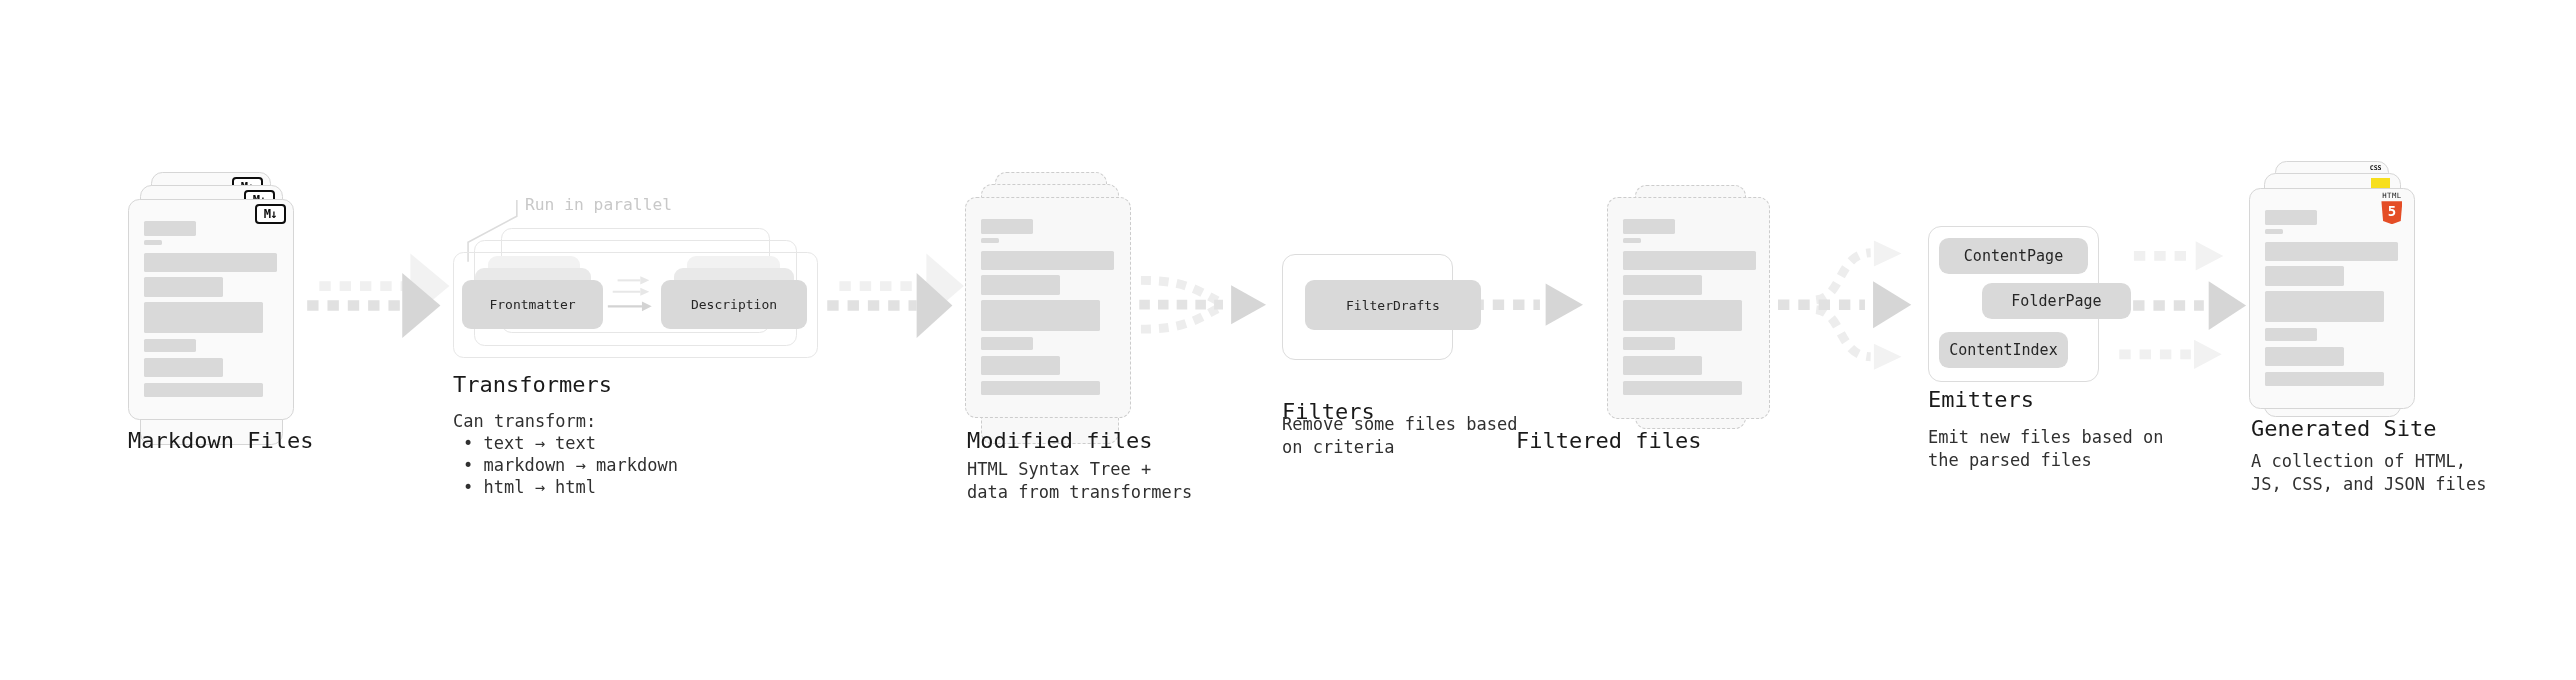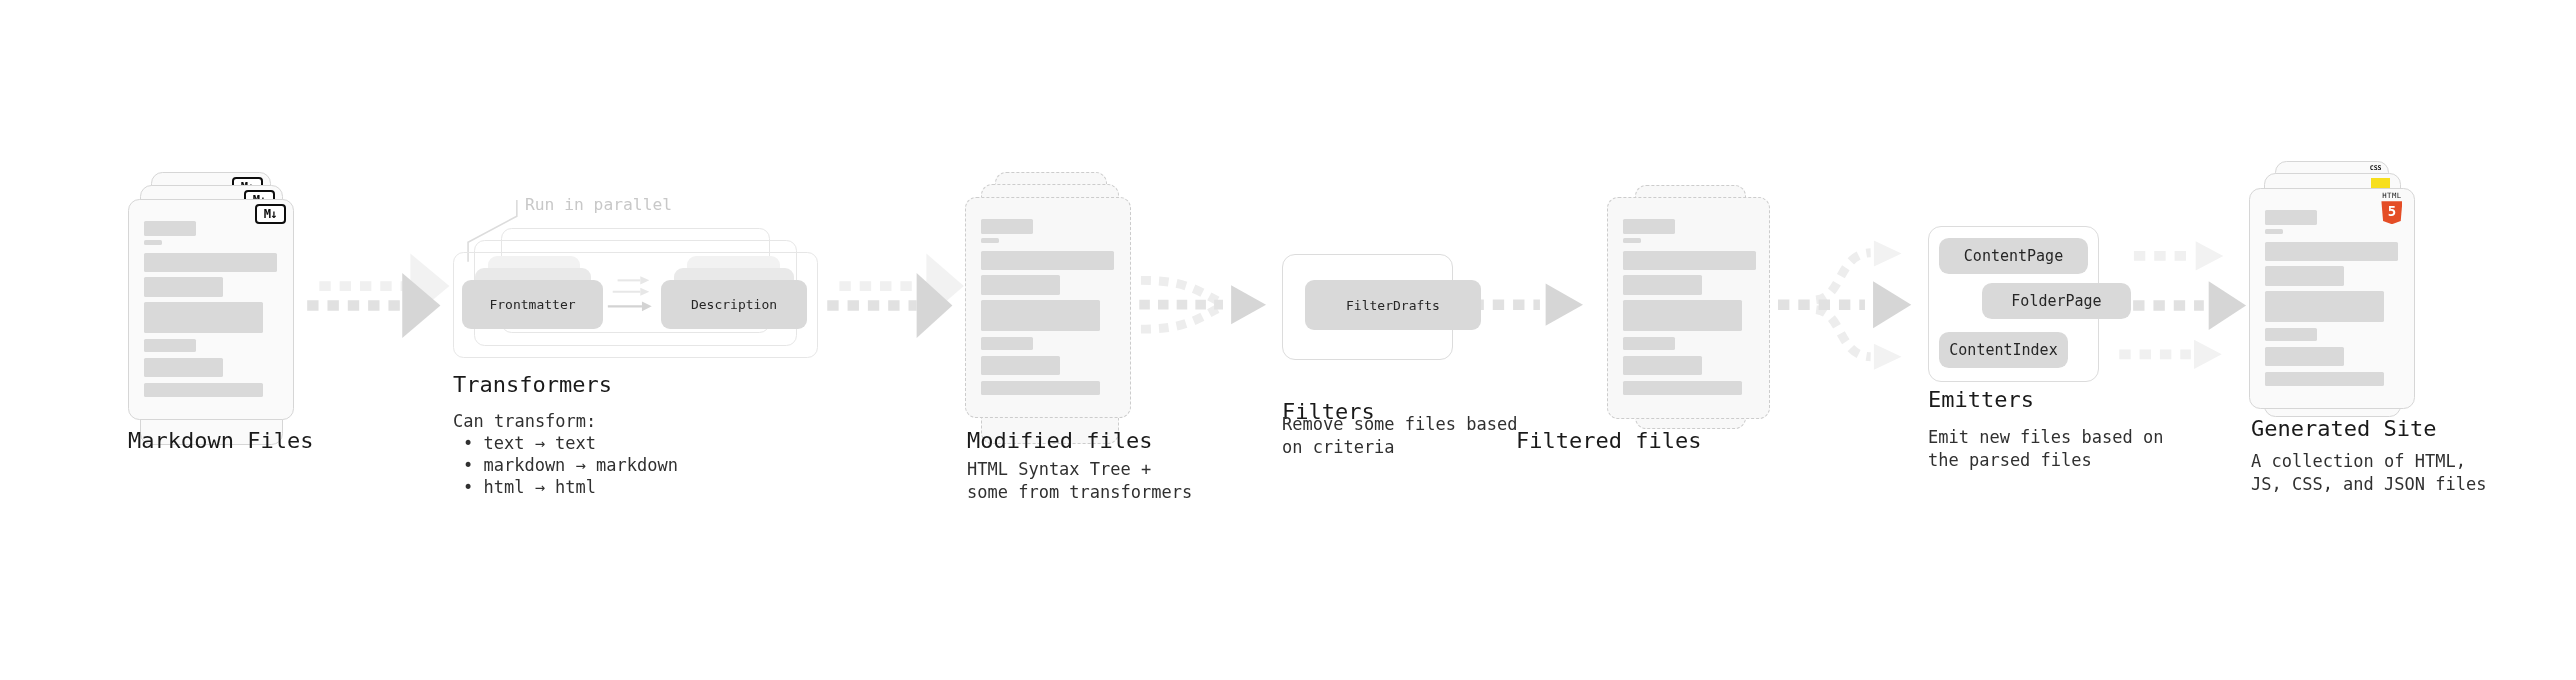--- a/index.html
+++ b/index.html
@@ -193,7 +193,7 @@
       </div>
     <div class="stage-label" style="left:967px;top:428px;">Modified files</div>
     <div class="stage-desc" style="left:967px;top:458px;">HTML Syntax Tree +
-some from transformers</div>
+data from transformers</div>
   </div>
 
   <div>

